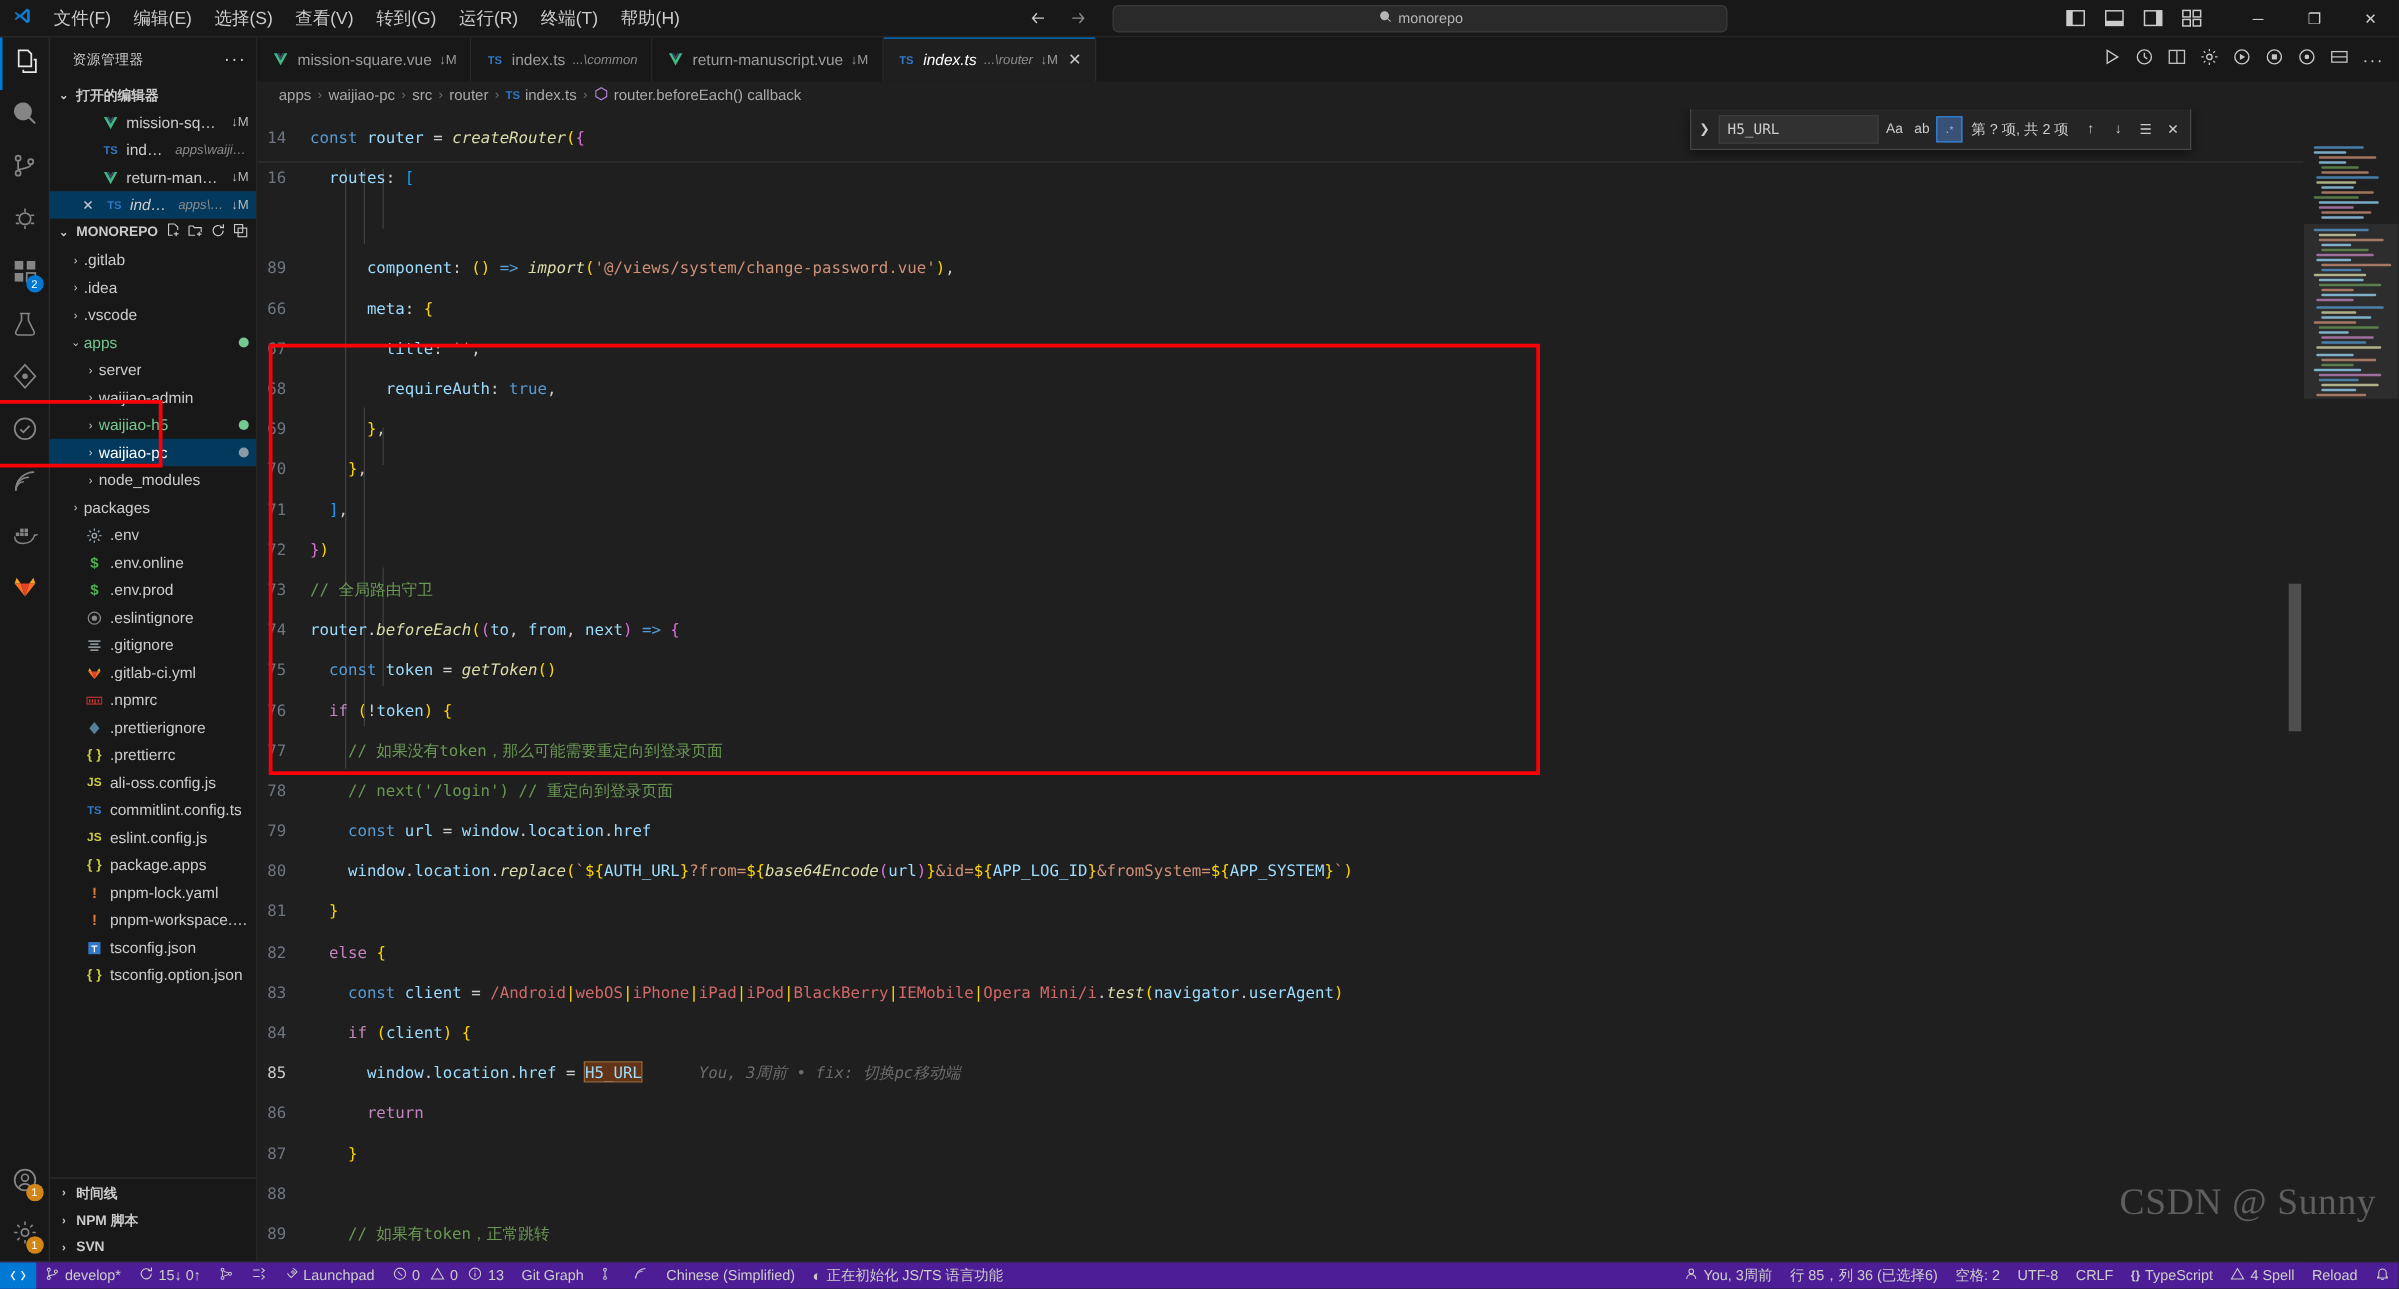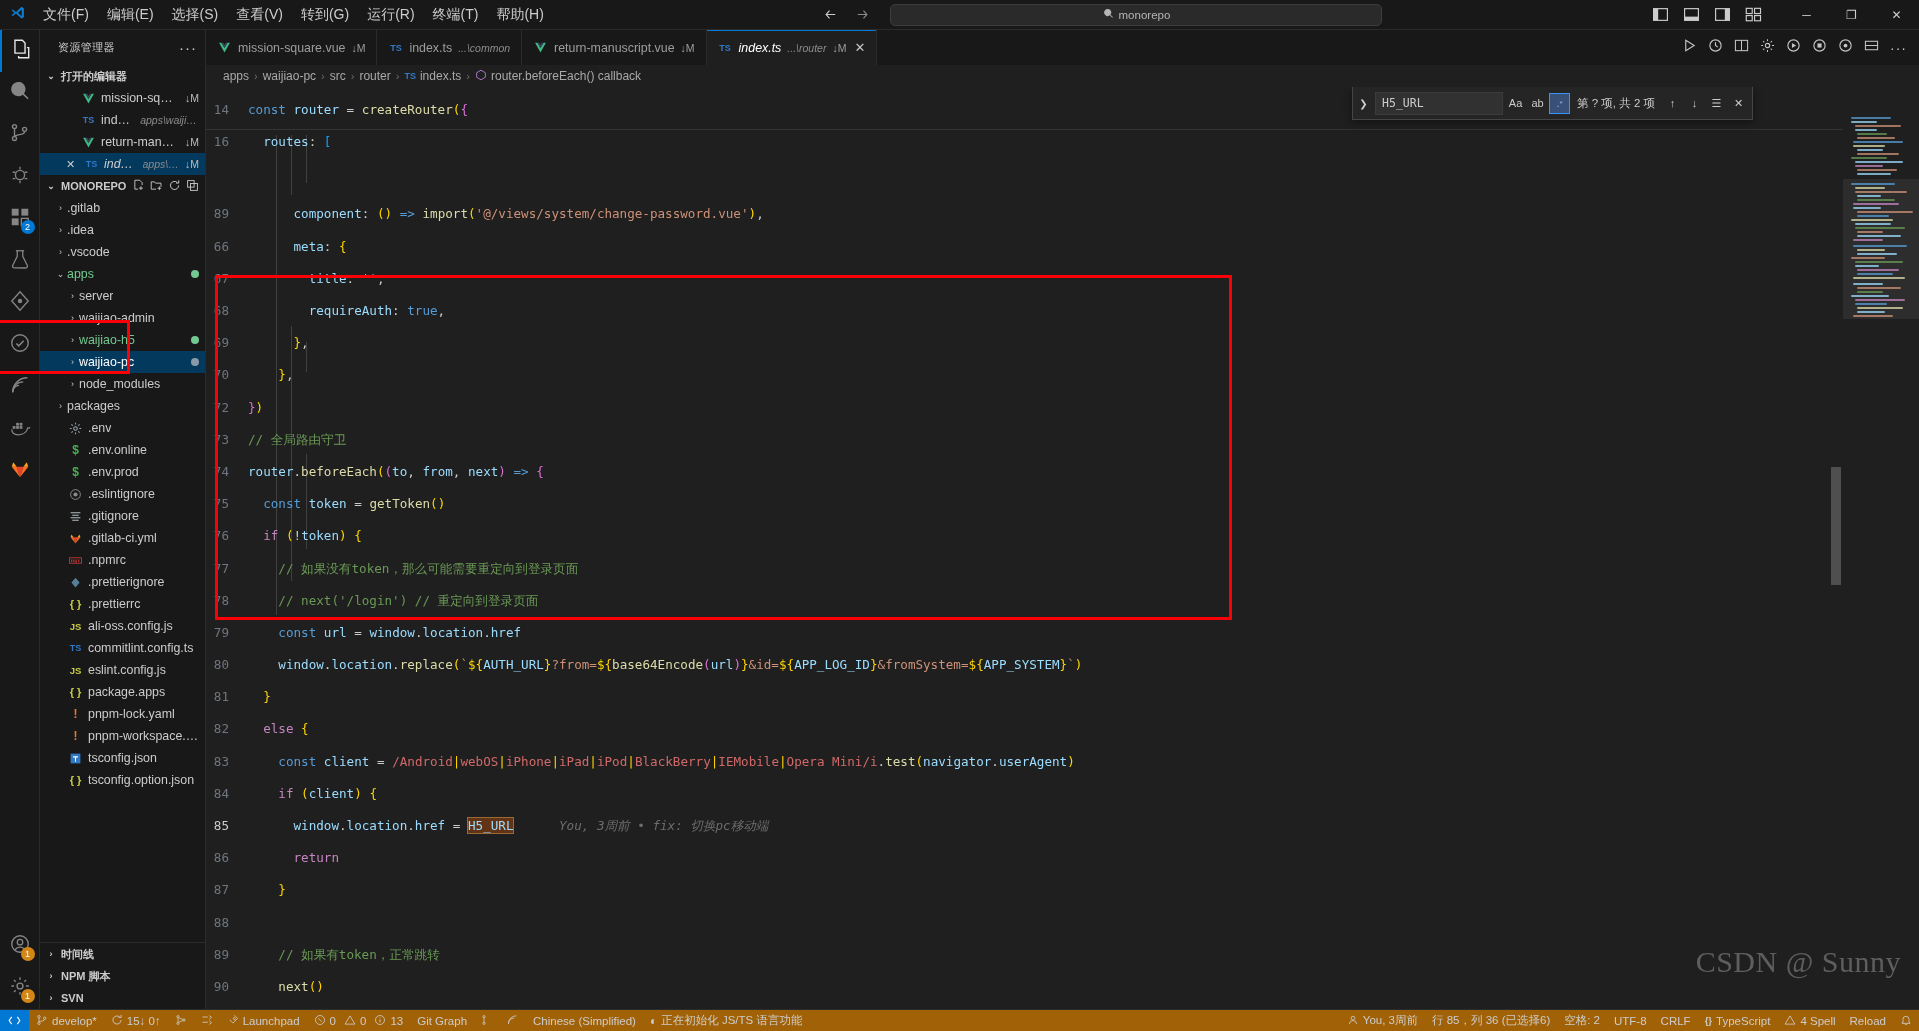--- a/index.html
+++ b/index.html
@@ -142,7 +142,7 @@
   
   .kw  { color:#c586c0; }
   .kw2 { color:#569cd6; }
-  .fn  { color:#dcdcaa; }
+  .fn  { color:#dcdcaa;font-style:italic; }
   .var { color:#9cdcfe; }
   .str { color:#ce9178; }
   .cm  { color:#6a9955; }

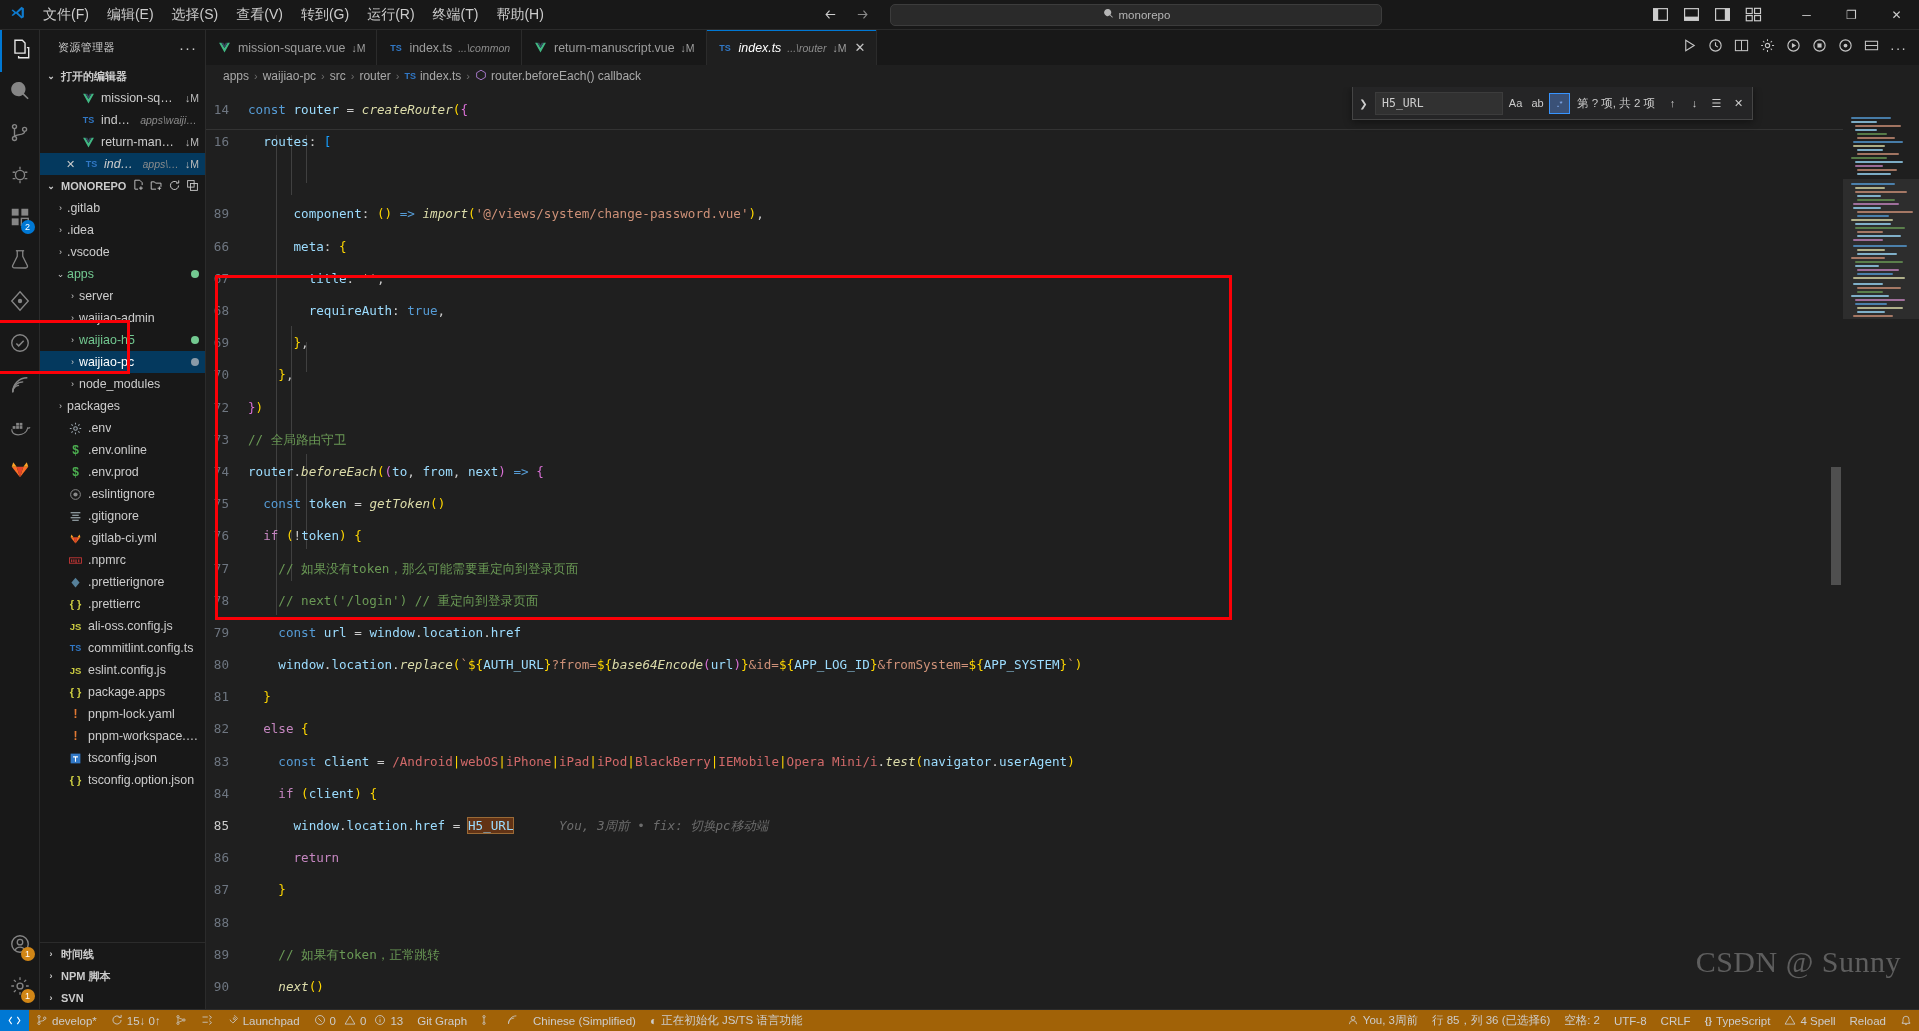--- a/index.html
+++ b/index.html
@@ -771,6 +771,7 @@
 <span class="codeline"><span class="ln">68</span><span>        <span class="var">requireAuth</span><span class="pn">:</span> <span class="kw2">true</span><span class="pn">,</span></span></span>
 <span class="codeline"><span class="ln">69</span><span>      <span class="br1">}</span><span class="pn">,</span></span></span>
 <span class="codeline"><span class="ln">70</span><span>    <span class="br1">}</span><span class="pn">,</span></span></span>
+<span class="codeline"><span class="ln">71</span><span>  <span class="br3">]</span><span class="pn">,</span></span></span>
 <span class="codeline"><span class="ln">72</span><span><span class="br2">}</span><span class="br1">)</span></span></span>
 <span class="codeline"><span class="ln">73</span><span><span class="cm">// 全局路由守卫</span></span></span>
 <span class="codeline"><span class="ln">74</span><span><span class="var">router</span><span class="pn">.</span><span class="fn">beforeEach</span><span class="br1">(</span><span class="br2">(</span><span class="var">to</span><span class="pn">,</span> <span class="var">from</span><span class="pn">,</span> <span class="var">next</span><span class="br2">)</span> <span class="kw2">=&gt;</span> <span class="br2">{</span></span></span>

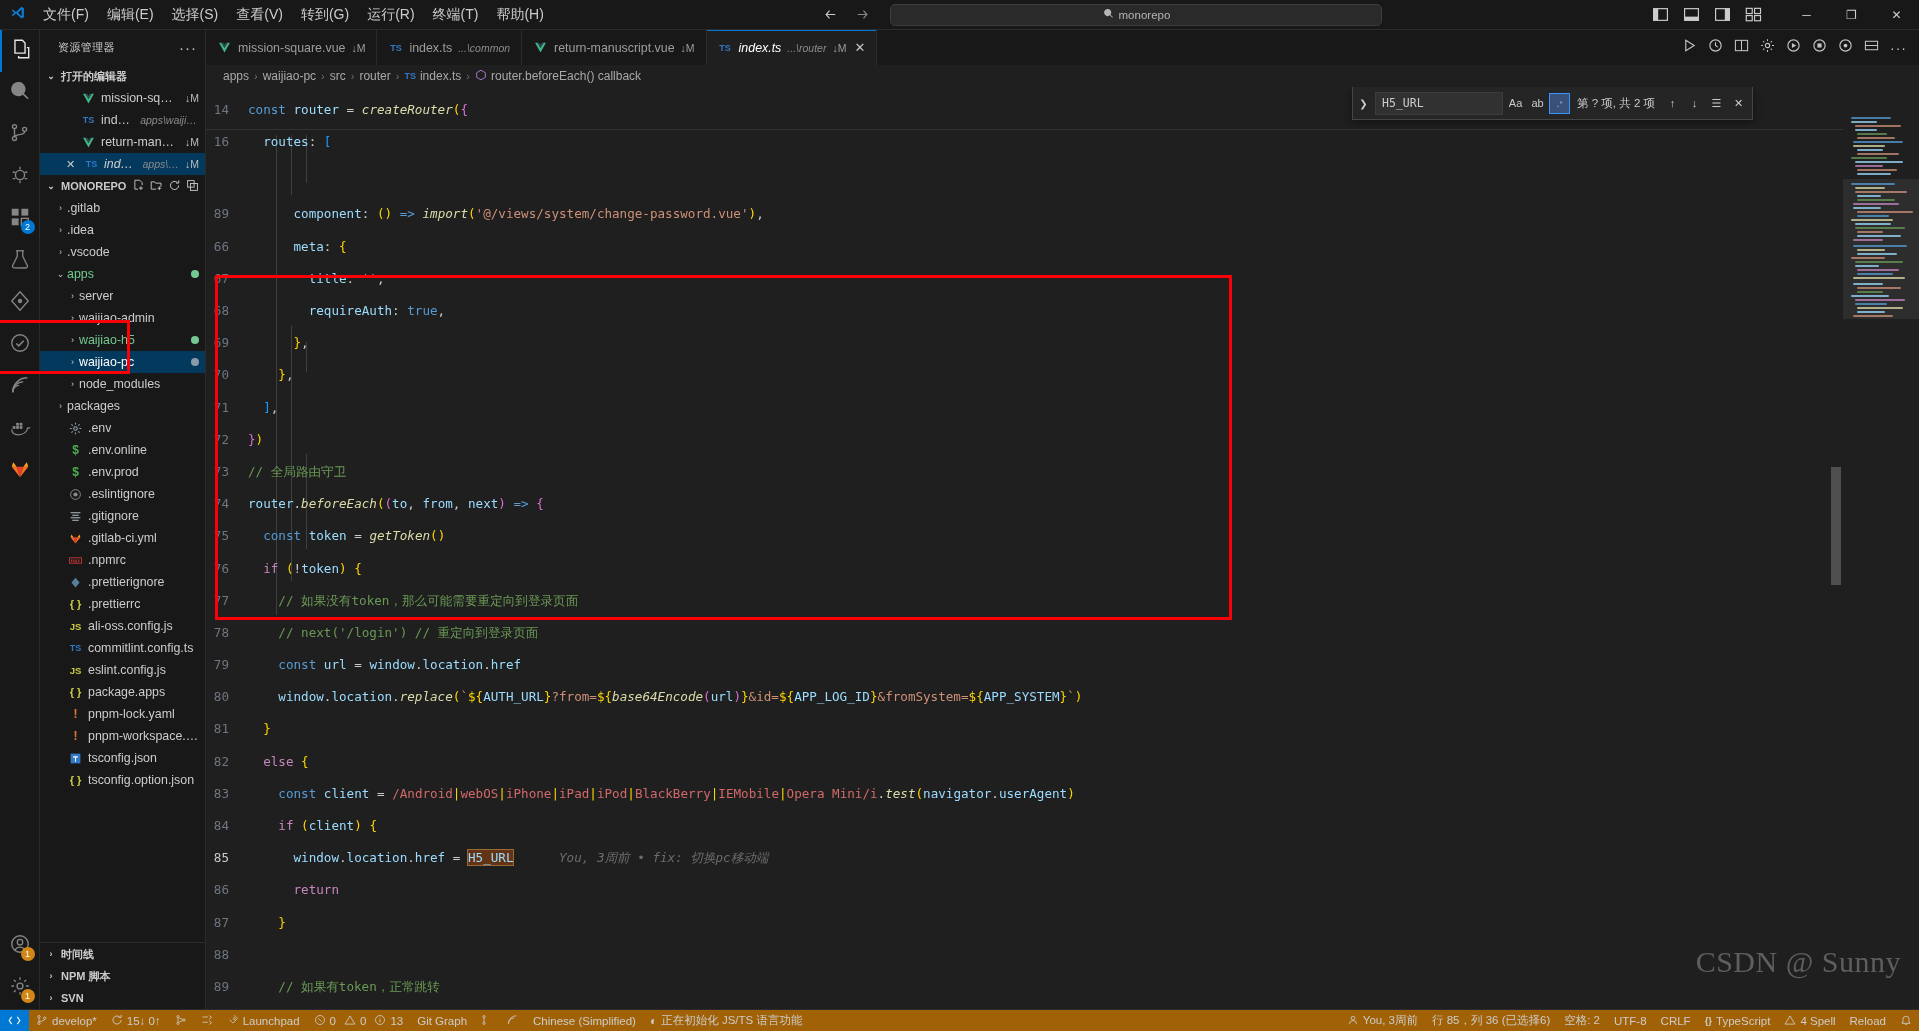--- a/index.html
+++ b/index.html
@@ -187,7 +187,7 @@
 
   
   .statusbar {
-    height:22px; flex:0 0 22px; background:#a16207; display:flex; align-items:center;
+    height:22px; flex:0 0 22px; background:#4c1d95; display:flex; align-items:center;
     font-size:11.5px; color:#cccccc; border-top:1px solid #2b2b2b;
   }
   .sbleft { display:flex; align-items:center; }

